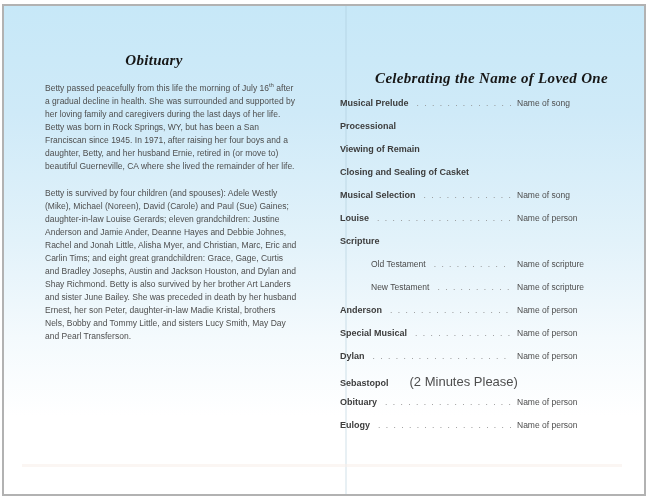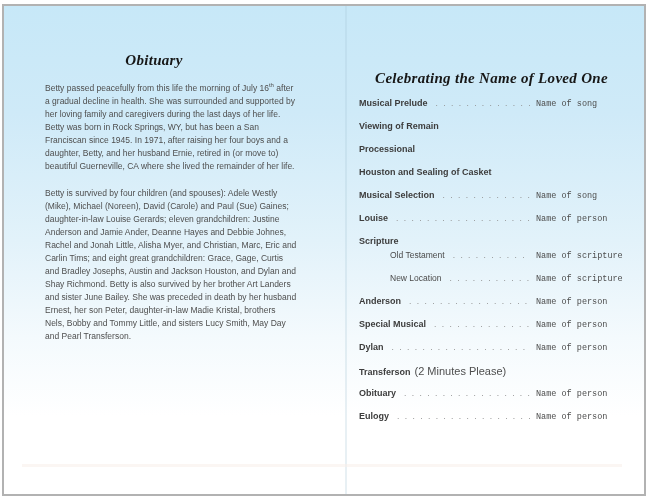--- a/index.html
+++ b/index.html
@@ -59,7 +59,7 @@
 
   .rows {
     position: absolute;
-    left: 355px; top: 92px;
+    left: 336px; top: 92px;
     width: 257px;
   }
   .row {

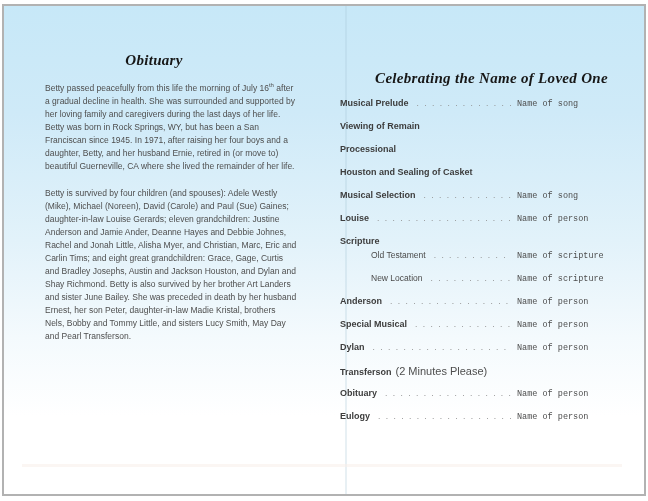--- a/index.html
+++ b/index.html
@@ -95,7 +95,6 @@
     font-size: 8.5px;
     color: #4e4e4e;
     text-align: left;
-    font-family: Liberation Mono, monospace;
   }
   .row.indent { margin-left: 31px; }
   .row.indent .label { font-weight: normal; font-size: 8.5px; color: #4a4a4a; }

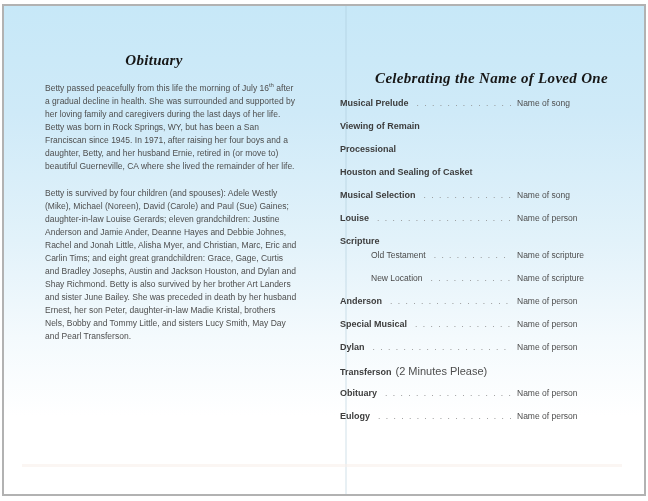--- a/index.html
+++ b/index.html
@@ -126,11 +126,11 @@
       </div>
 
       <div class="row">
+        <span class="label">Processional</span>
+      </div>
+
+      <div class="row">
         <span class="label">Viewing of Remain</span>
-      </div>
-
-      <div class="row">
-        <span class="label">Processional</span>
       </div>
 
       <div class="row">

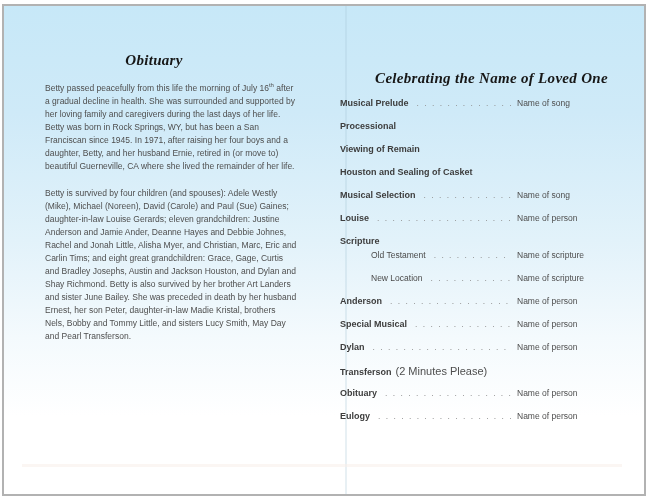--- a/index.html
+++ b/index.html
@@ -134,7 +134,7 @@
       </div>
 
       <div class="row">
-        <span class="label">Houston and Sealing of Casket</span>
+        <span class="label">Closing and Sealing of Casket</span>
       </div>
 
       <div class="row">

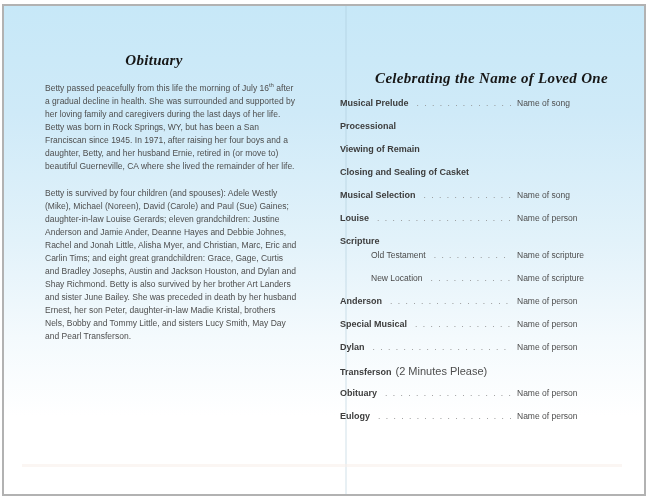--- a/index.html
+++ b/index.html
@@ -98,7 +98,7 @@
   }
   .row.indent { margin-left: 31px; }
   .row.indent .label { font-weight: normal; font-size: 8.5px; color: #4a4a4a; }
-  .row.tight { margin-bottom: 1px; text-align: center; }
+  .row.tight { margin-bottom: 10px; text-align: center; }
 </style>
 </head>
 <body>

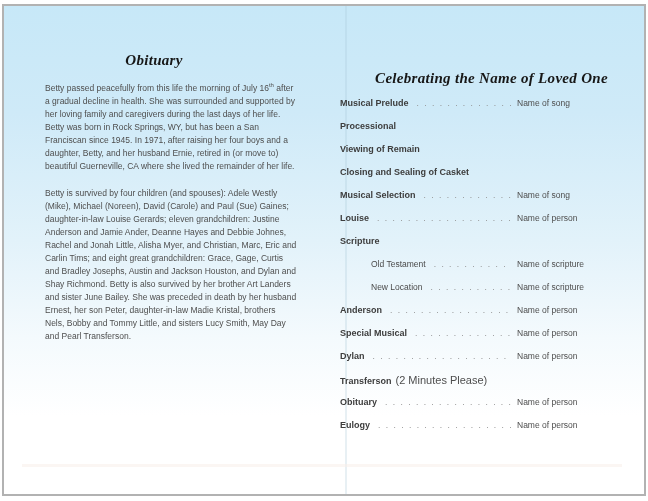--- a/index.html
+++ b/index.html
@@ -160,7 +160,7 @@
       </div>
 
       <div class="row indent">
-        <span class="label">New Location</span>
+        <span class="label">New Testament</span>
         <span class="leader">. . . . . . . . . . . . . . . . . . . . . . . . . . . . . . . . . . . . . . . . . . . . . . . .</span>
         <span class="value">Name of scripture</span>
       </div>

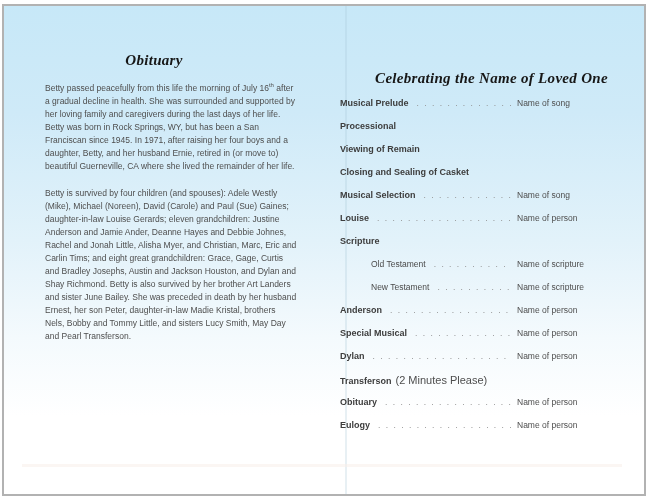--- a/index.html
+++ b/index.html
@@ -184,7 +184,7 @@
       </div>
 
       <div class="row">
-        <span class="label">Transferson</span>
+        <span class="label">Sebastopol</span>
         <span class="note">(2 Minutes Please)</span>
       </div>
 

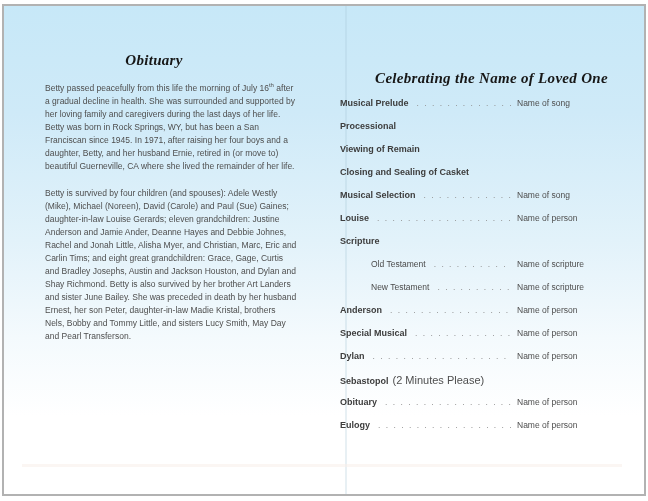--- a/index.html
+++ b/index.html
@@ -76,9 +76,9 @@
     flex: none;
   }
   .row .note {
-    font-size: 11px;
+    font-size: 13px;
     color: #4e4e4e;
-    margin-left: 4px;
+    margin-left: 21px;
     flex: none;
   }
   .row .leader {

